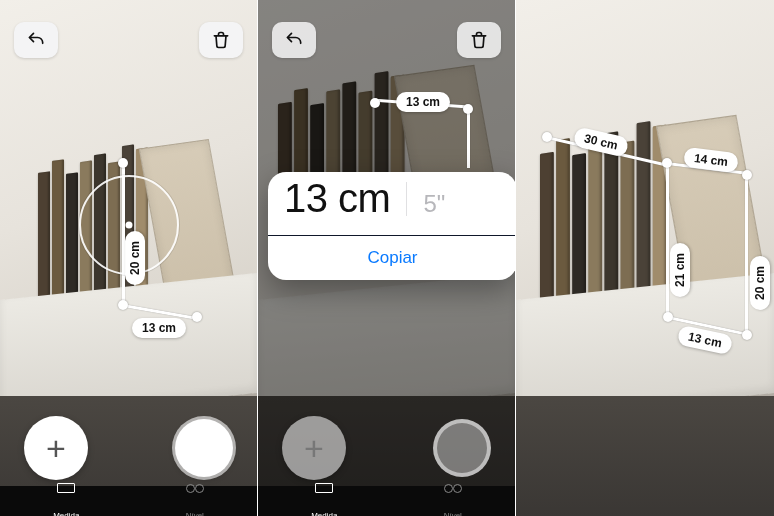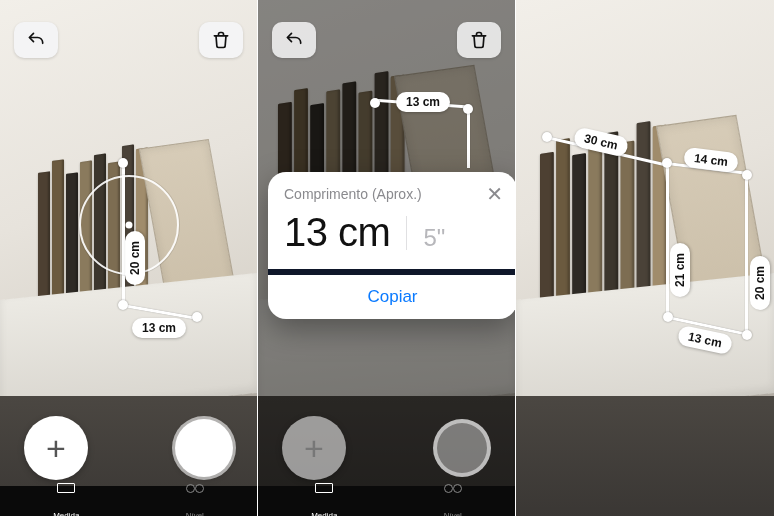--- a/index.html
+++ b/index.html
@@ -293,10 +293,6 @@
     <div class="measure-line" style="top:108px; left:209px; width:3px; height:60px;"></div>
 
     <div class="popup">
-      <div class="hdr">
-        <span class="title">Comprimento (Aprox.)</span>
-        <span class="close">✕</span>
-      </div>
       <div class="vals">
         <span class="primary">13 cm</span>
         <span class="sep"></span>

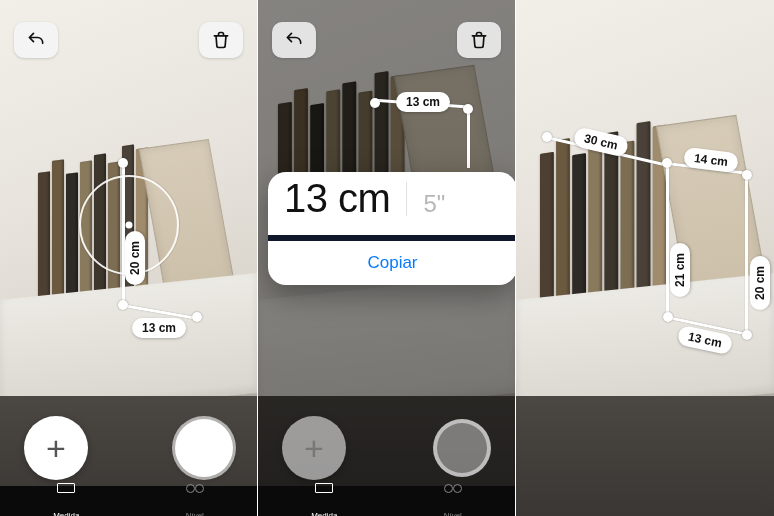--- a/index.html
+++ b/index.html
@@ -180,7 +180,7 @@
   .popup .vals .sep { width:1px; height:34px; background:#e0e0e2; margin:0 16px; align-self:center;}
   .popup .vals .secondary { font-size:24px; color:#b7b7bb; }
   .popup .action {
-    border-top:6px solid #0f172a;
+    border-top:1px solid #0f172a;
     text-align:center;
     padding:12px 0;
     color:#0a7aff; font-size:17px;

